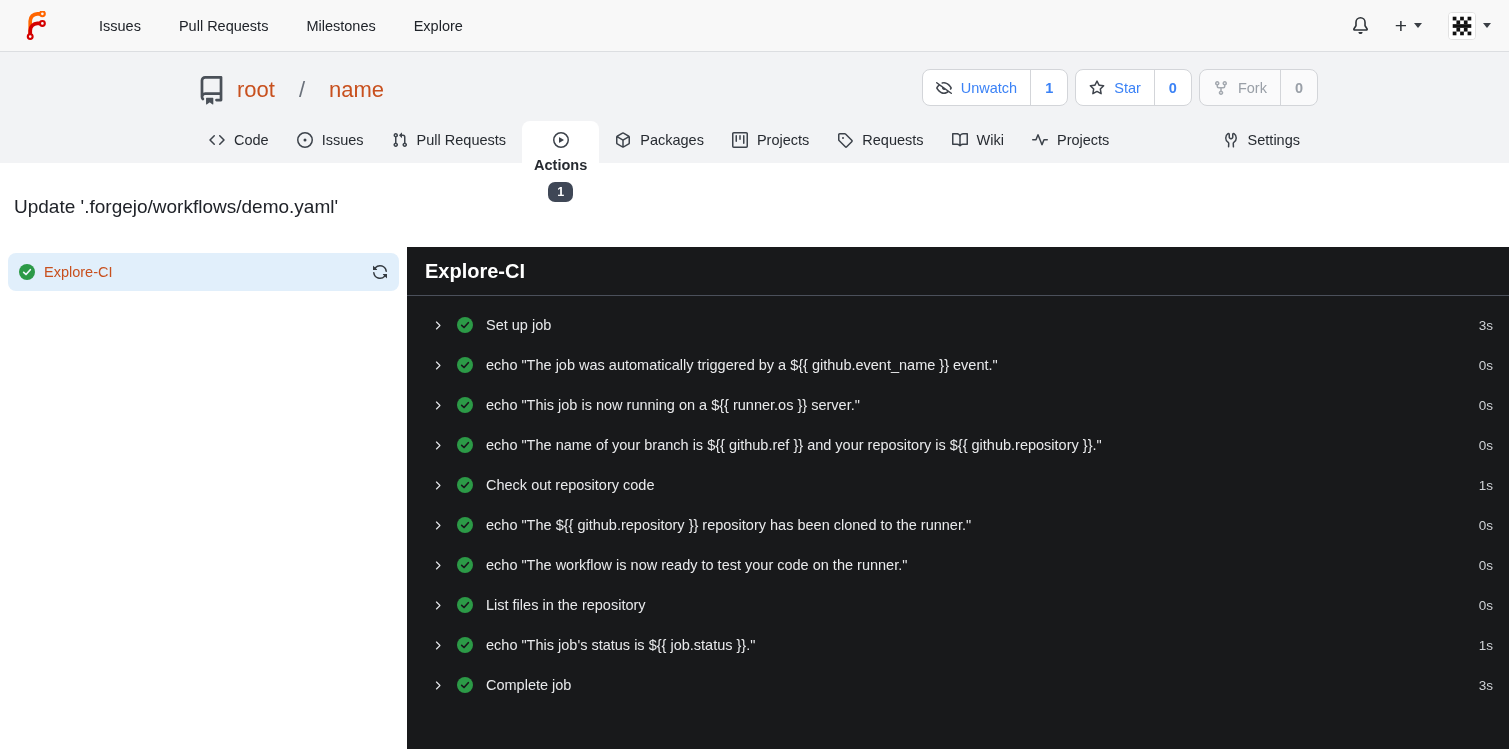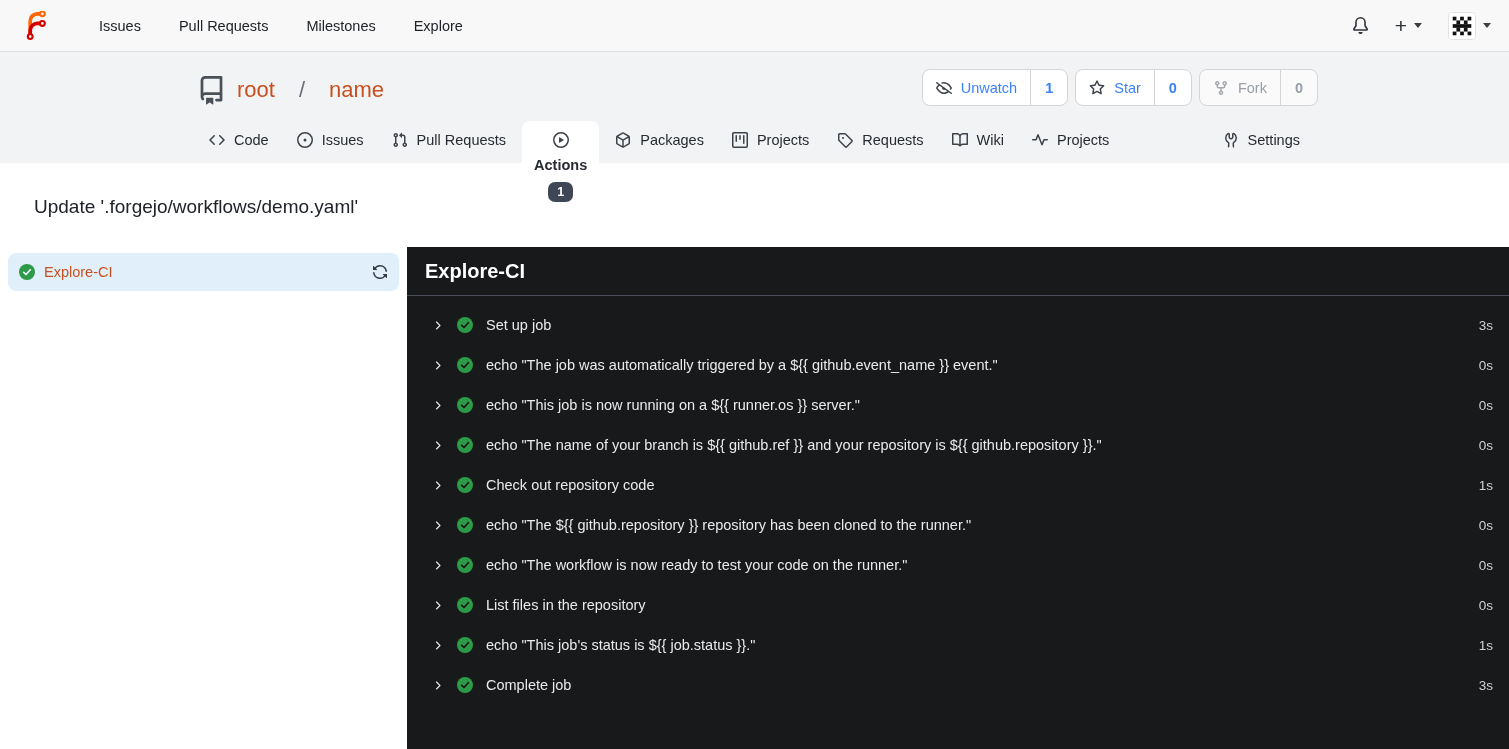--- a/index.html
+++ b/index.html
@@ -68,7 +68,7 @@
   }
 
   
-  .run-title { font-size: 19px; color: #202329; padding: 18px 14px 16px; line-height: 25px; font-weight: 400; margin-left: 20px; }
+  .run-title { font-size: 19px; color: #202329; padding: 18px 14px 16px; line-height: 25px; font-weight: 400; }
   .content { display: flex; height: 527px; }
 
   .jobs-sidebar { width: 407px; flex: none; padding: 6px 8px; background: #ffffff; }

